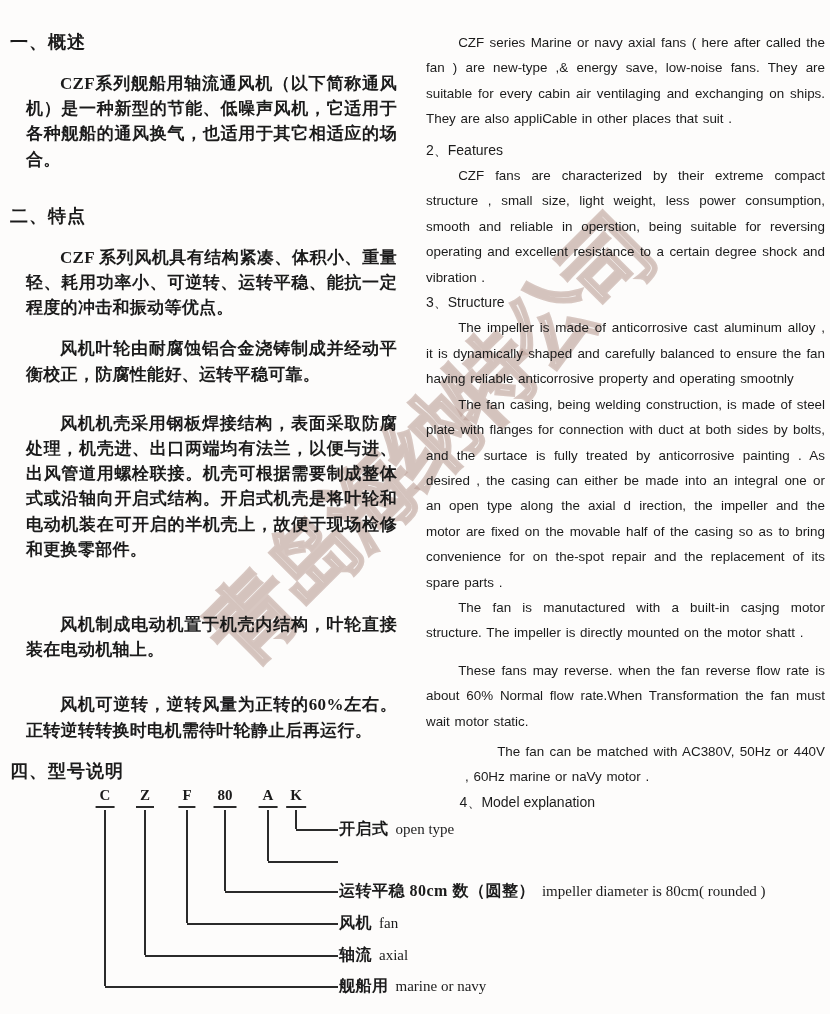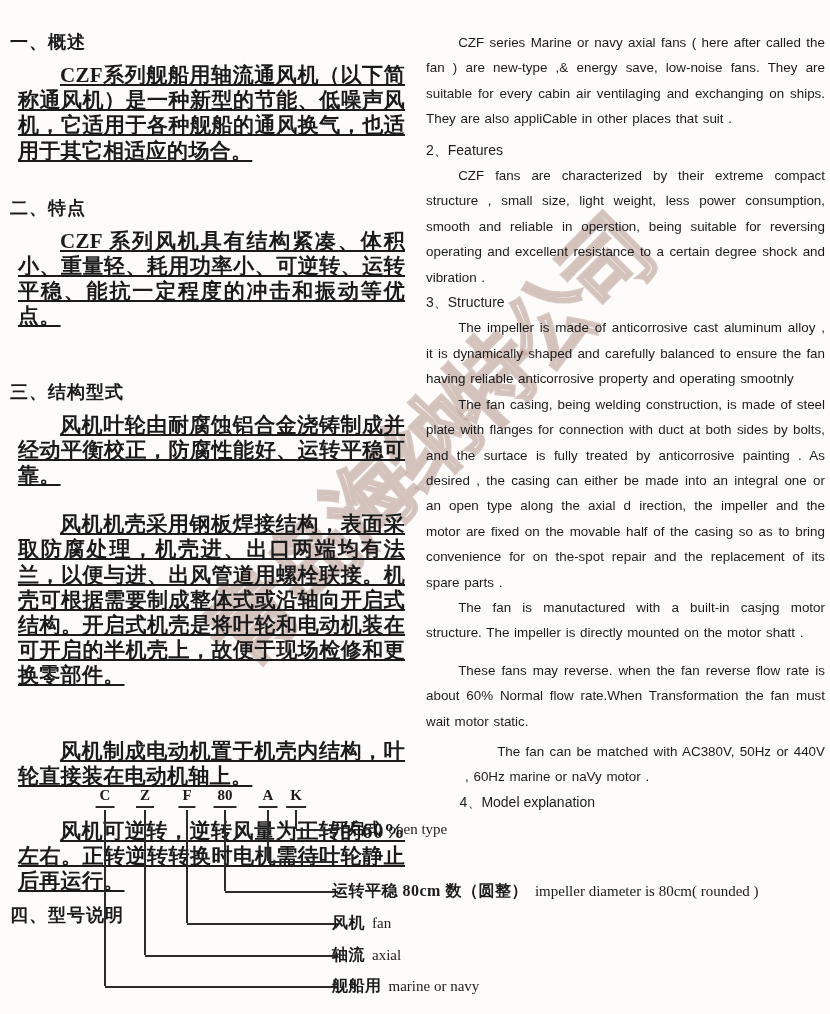--- a/index.html
+++ b/index.html
@@ -32,11 +32,10 @@
     font-family:"Liberation Serif","DejaVu Serif",serif;letter-spacing:1px;
   }
   .cn-p{
-    margin:8px;font-size:21px;line-height:25.2px;font-weight:700;
+    margin:16px;font-size:17px;line-height:25.2px;font-weight:700;
     text-indent:2em;text-align:justify;text-justify:inter-ideograph;
     letter-spacing:0.3px;
     font-family:"Liberation Serif","DejaVu Serif",serif;
-    text-decoration:underline;
   }
   .en-h{
     margin:0;font-size:14px;line-height:25.4px;font-weight:400;

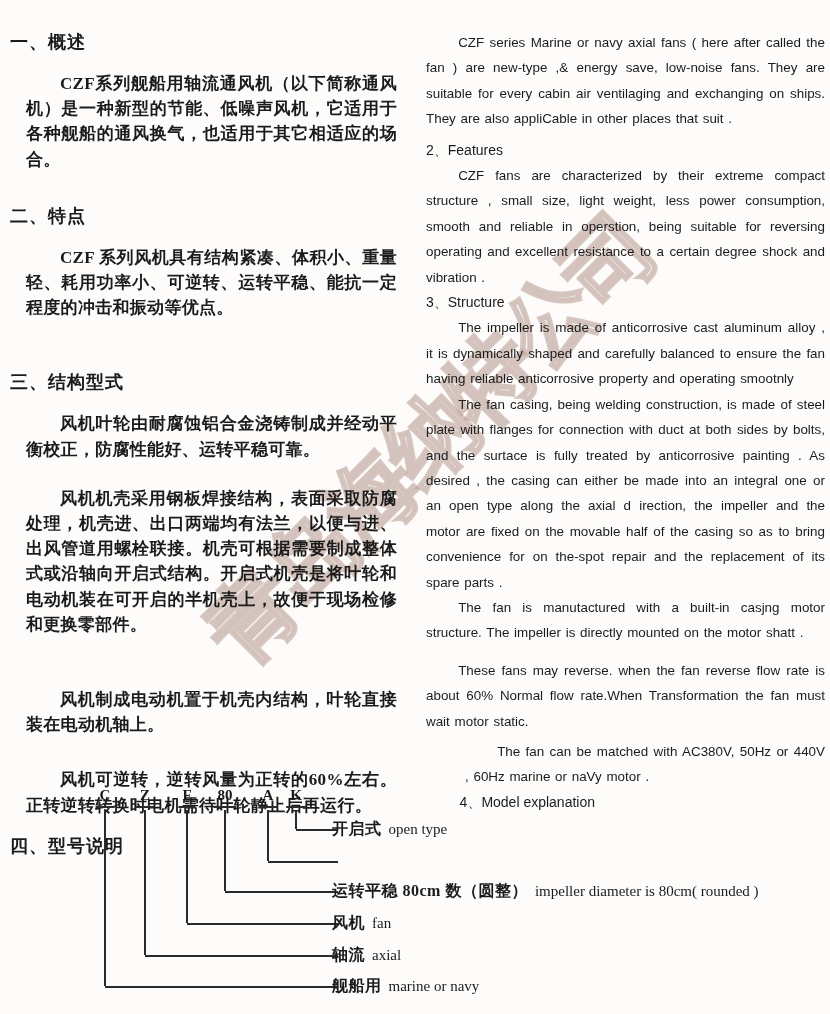--- a/index.html
+++ b/index.html
@@ -87,7 +87,6 @@
     <h3 class="cn-h mt-32">二、特点</h3>
     <p class="cn-p">CZF 系列风机具有结构紧凑、体积小、重量轻、耗用功率小、可逆转、运转平稳、能抗一定程度的冲击和振动等优点。</p>
 
-    <h3 class="cn-h mt-50">三、结构型式</h3>
     <p class="cn-p">风机叶轮由耐腐蚀铝合金浇铸制成并经动平衡校正，防腐性能好、运转平稳可靠。</p>
     <p class="cn-p mt-24">风机机壳采用钢板焊接结构，表面采取防腐处理，机壳进、出口两端均有法兰，以便与进、出风管道用螺栓联接。机壳可根据需要制成整体式或沿轴向开启式结构。开启式机壳是将叶轮和电动机装在可开启的半机壳上，故便于现场检修和更换零部件。</p>
     <p class="cn-p mt-50">风机制成电动机置于机壳内结构，叶轮直接装在电动机轴上。</p>

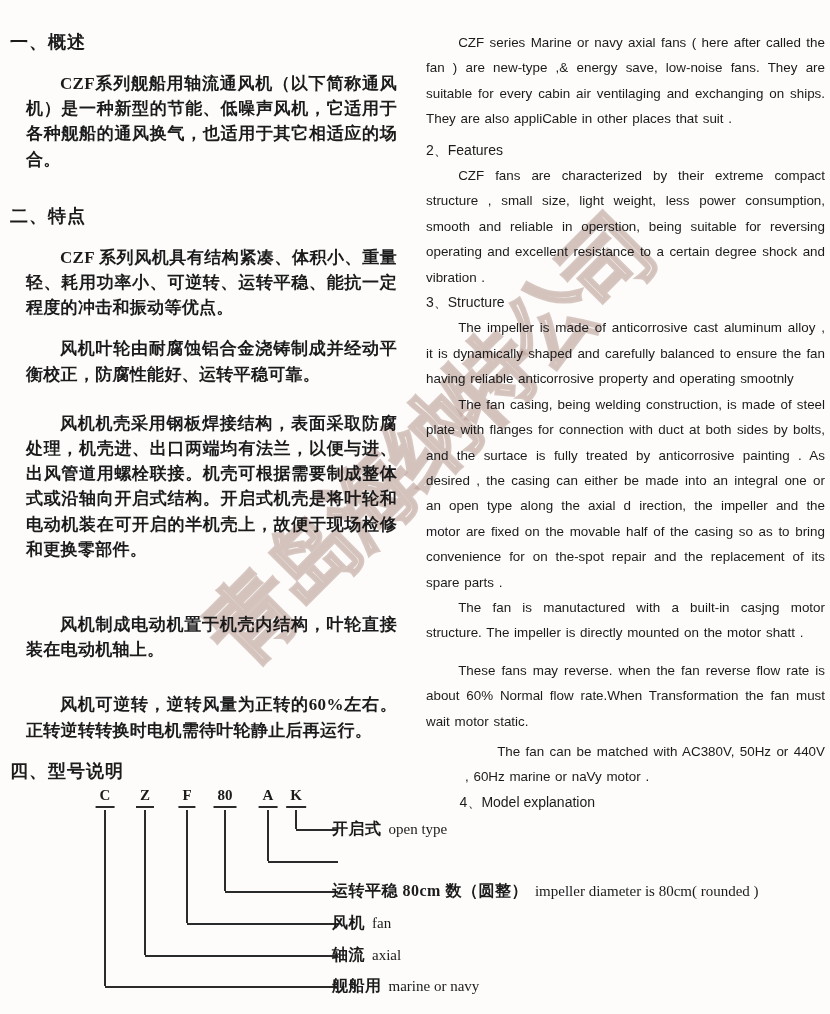--- a/index.html
+++ b/index.html
@@ -62,7 +62,7 @@
   .vline{position:absolute;width:2px;background:#2b2b2b;}
   .hline{position:absolute;height:2px;background:#2b2b2b;}
   .dlabel{
-    position:absolute;left:332px;white-space:nowrap;line-height:22px;
+    position:absolute;left:339px;white-space:nowrap;line-height:22px;
   }
   .dl-cn{
     font-family:"Liberation Serif","DejaVu Serif",serif;

